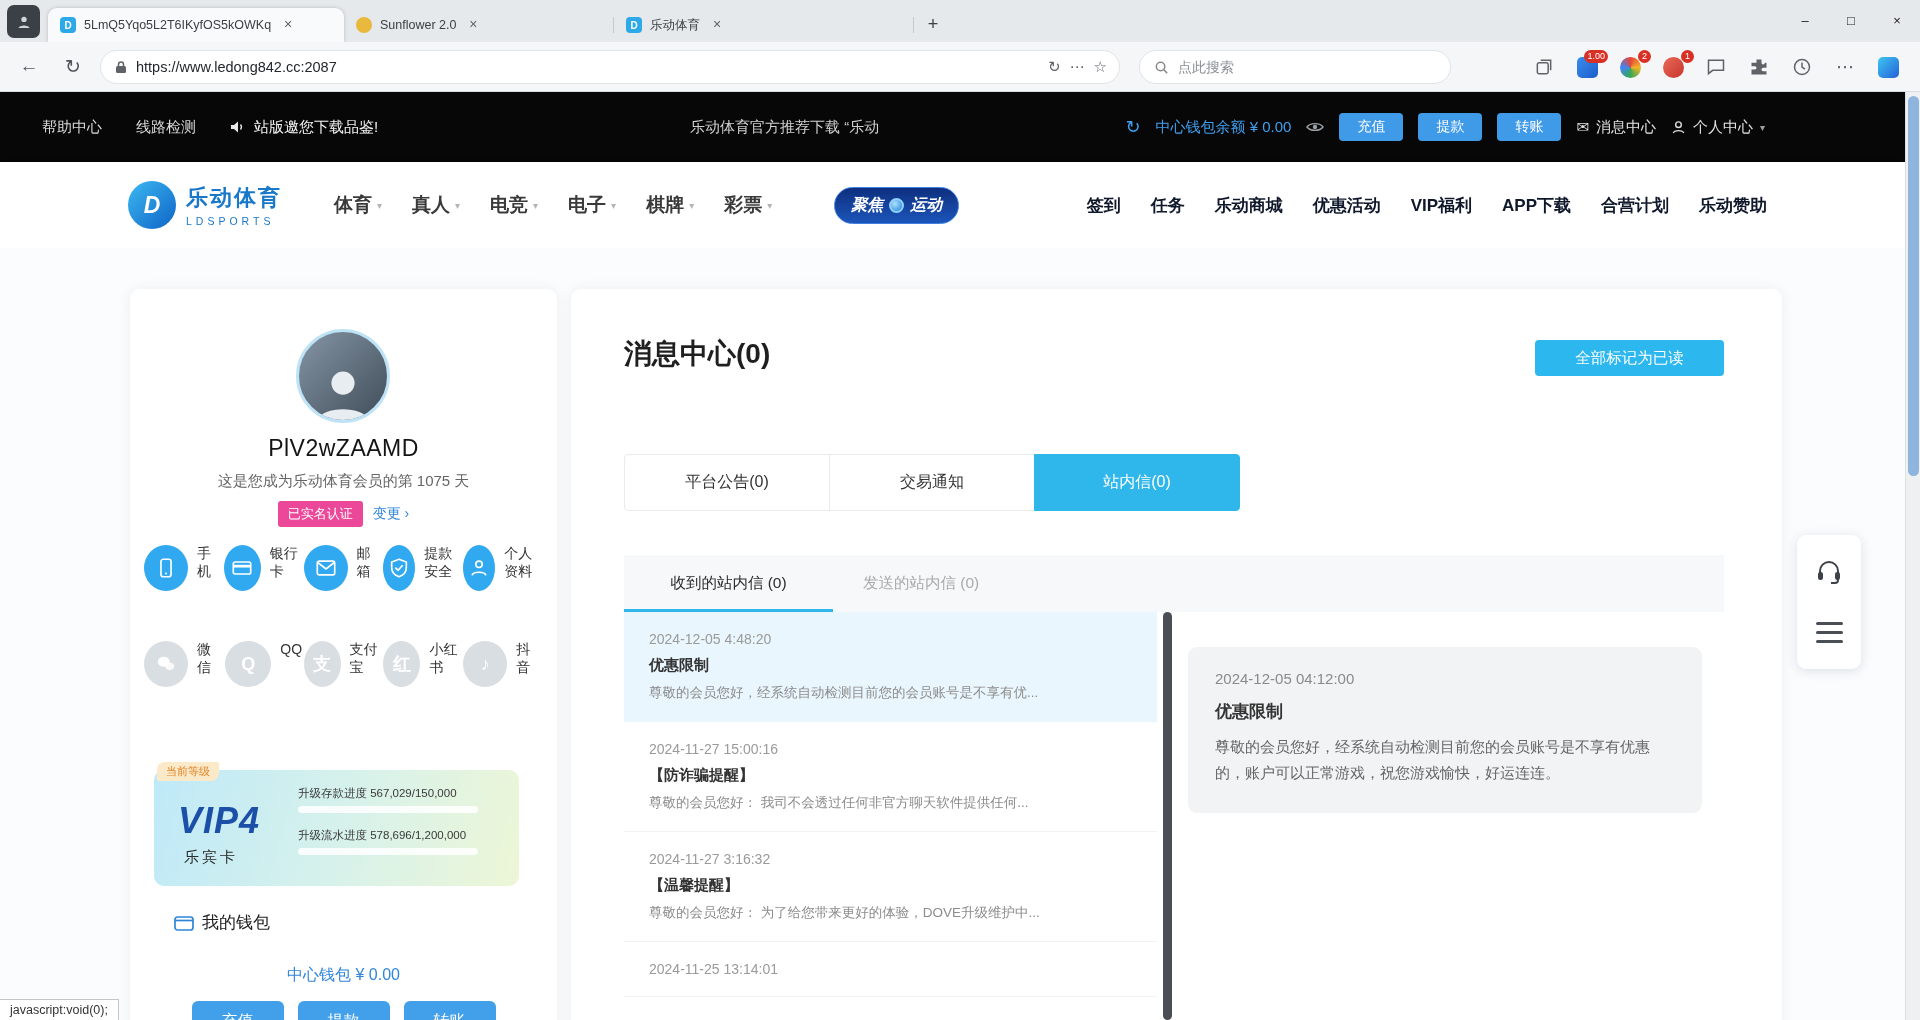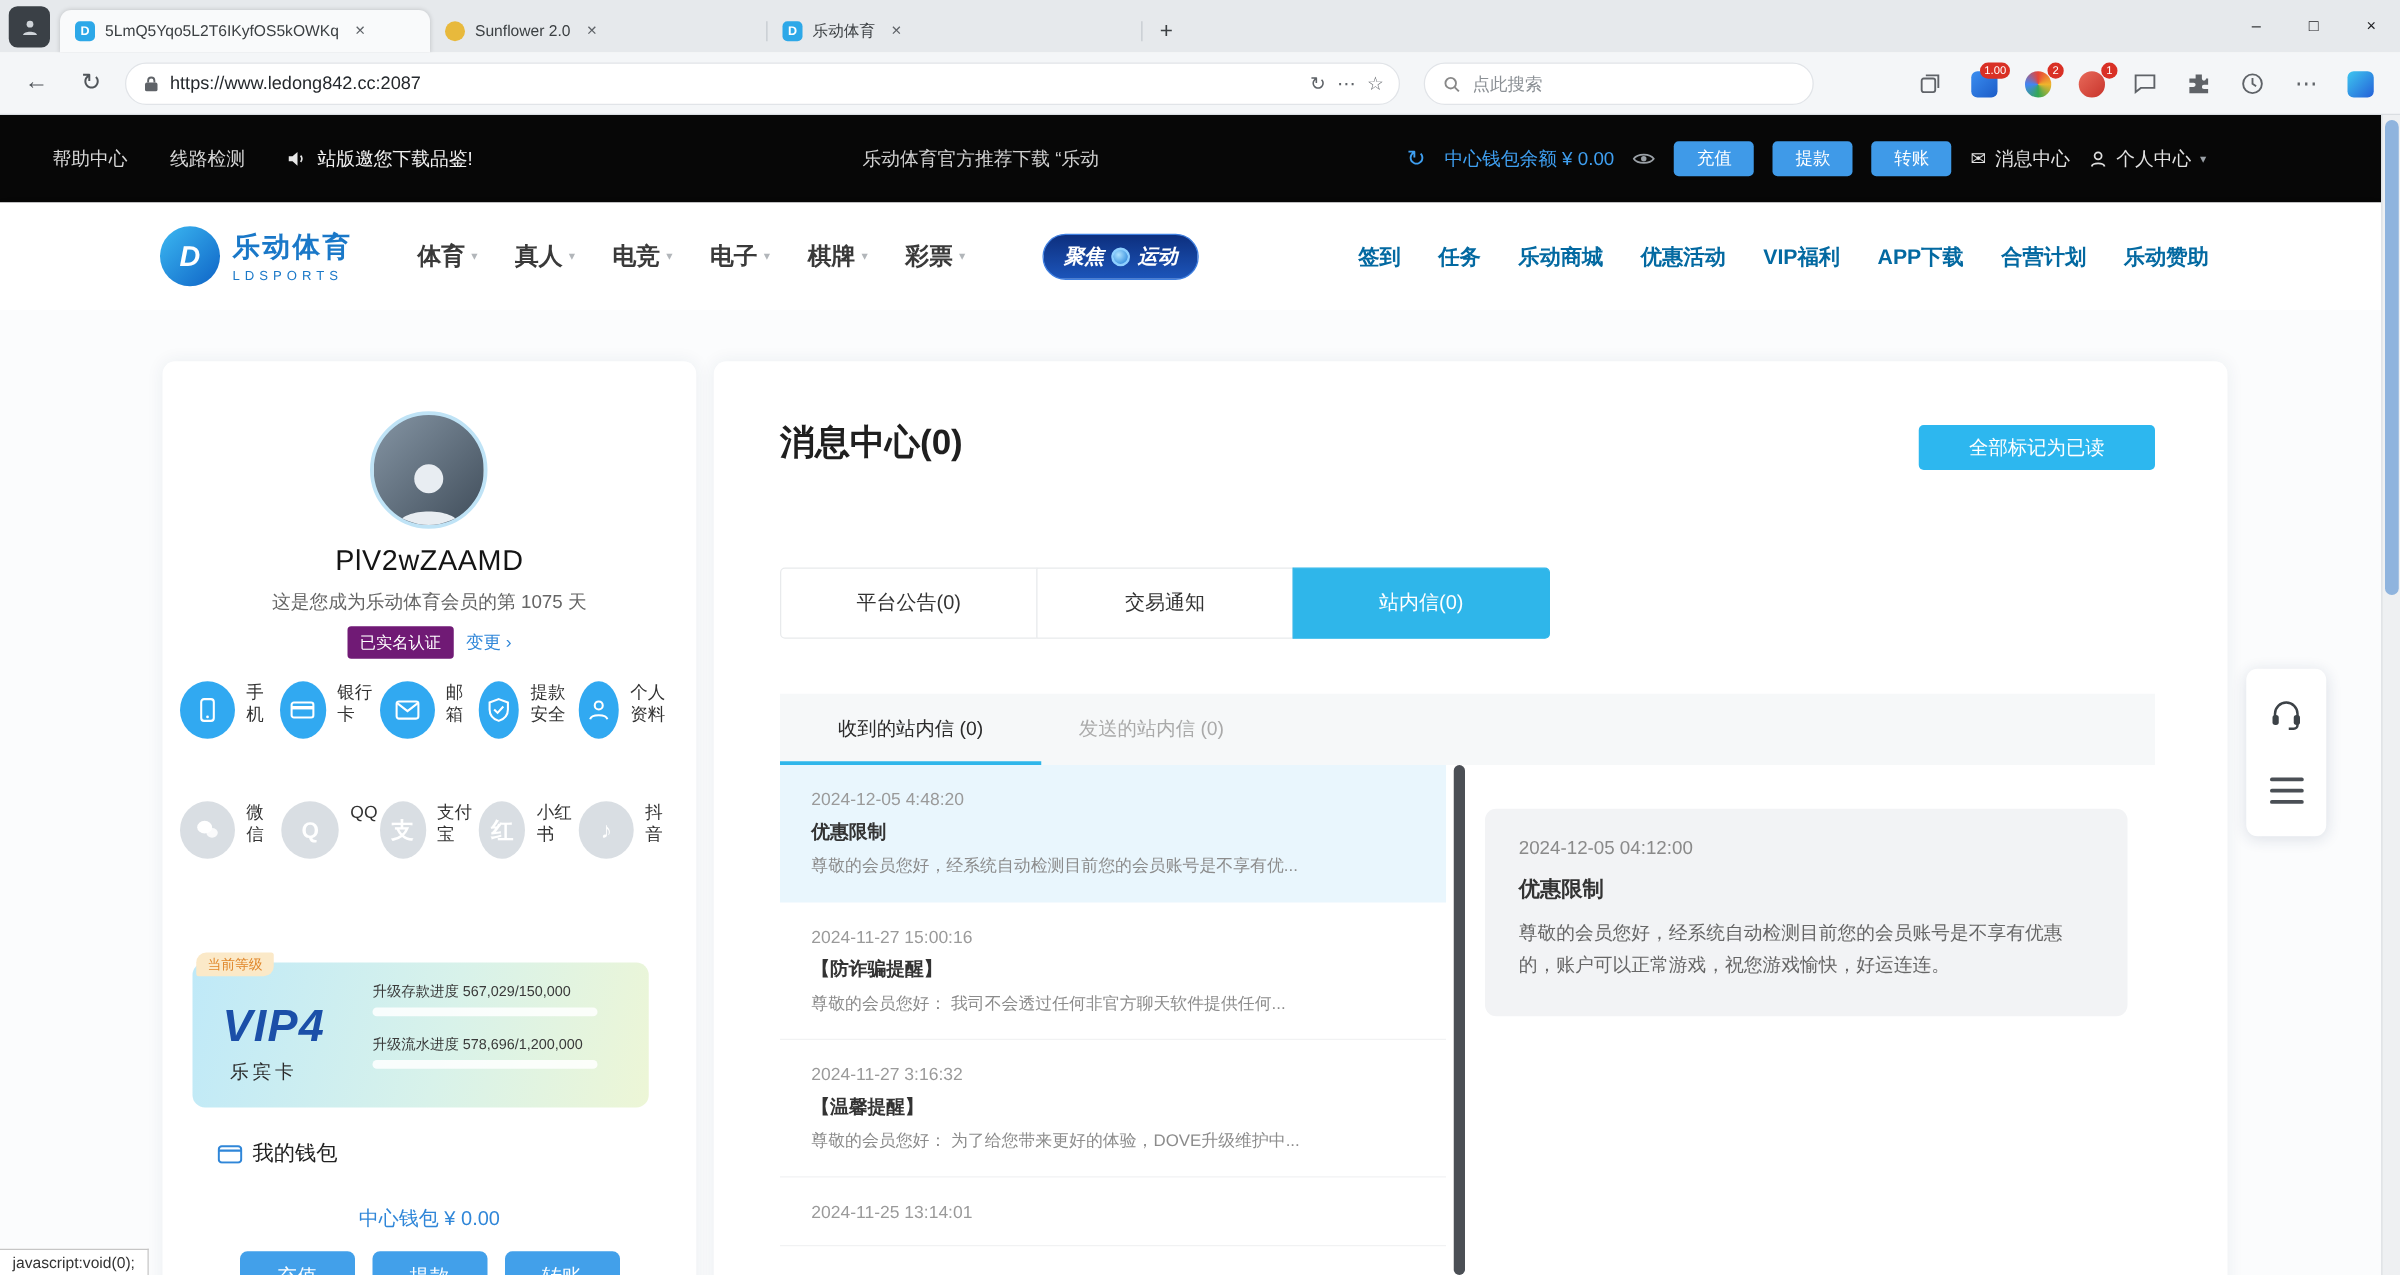--- a/index.html
+++ b/index.html
@@ -55,7 +55,7 @@
 #focusbadge{margin-left:62px;height:37px;padding:0 16px;border-radius:19px;background:linear-gradient(180deg,#0d2f7e,#1c55ba);border:1px solid #3f7fe0;display:flex;align-items:center;gap:6px;color:#fff;font-weight:bold;font-style:italic;font-size:16px}
 .focusdot{width:15px;height:15px;border-radius:50%;background:radial-gradient(circle at 35% 35%,#aee2ff,#1e7fd8);border:2px solid #8fd0ff}
 #navlinks{display:flex;align-items:center;gap:30px;margin-left:auto;margin-right:138px}
-.navlink{font-size:17px;color:#0369a1;font-weight:600;white-space:nowrap}
+.navlink{font-size:17px;color:#0f172a;font-weight:600;white-space:nowrap}
 
 #content{position:absolute;top:248px;left:0;width:1905px;height:772px;background:#fbfcfd}
 .card{position:absolute;background:#fff;border-radius:10px;box-shadow:0 0 14px rgba(30,50,90,.07)}

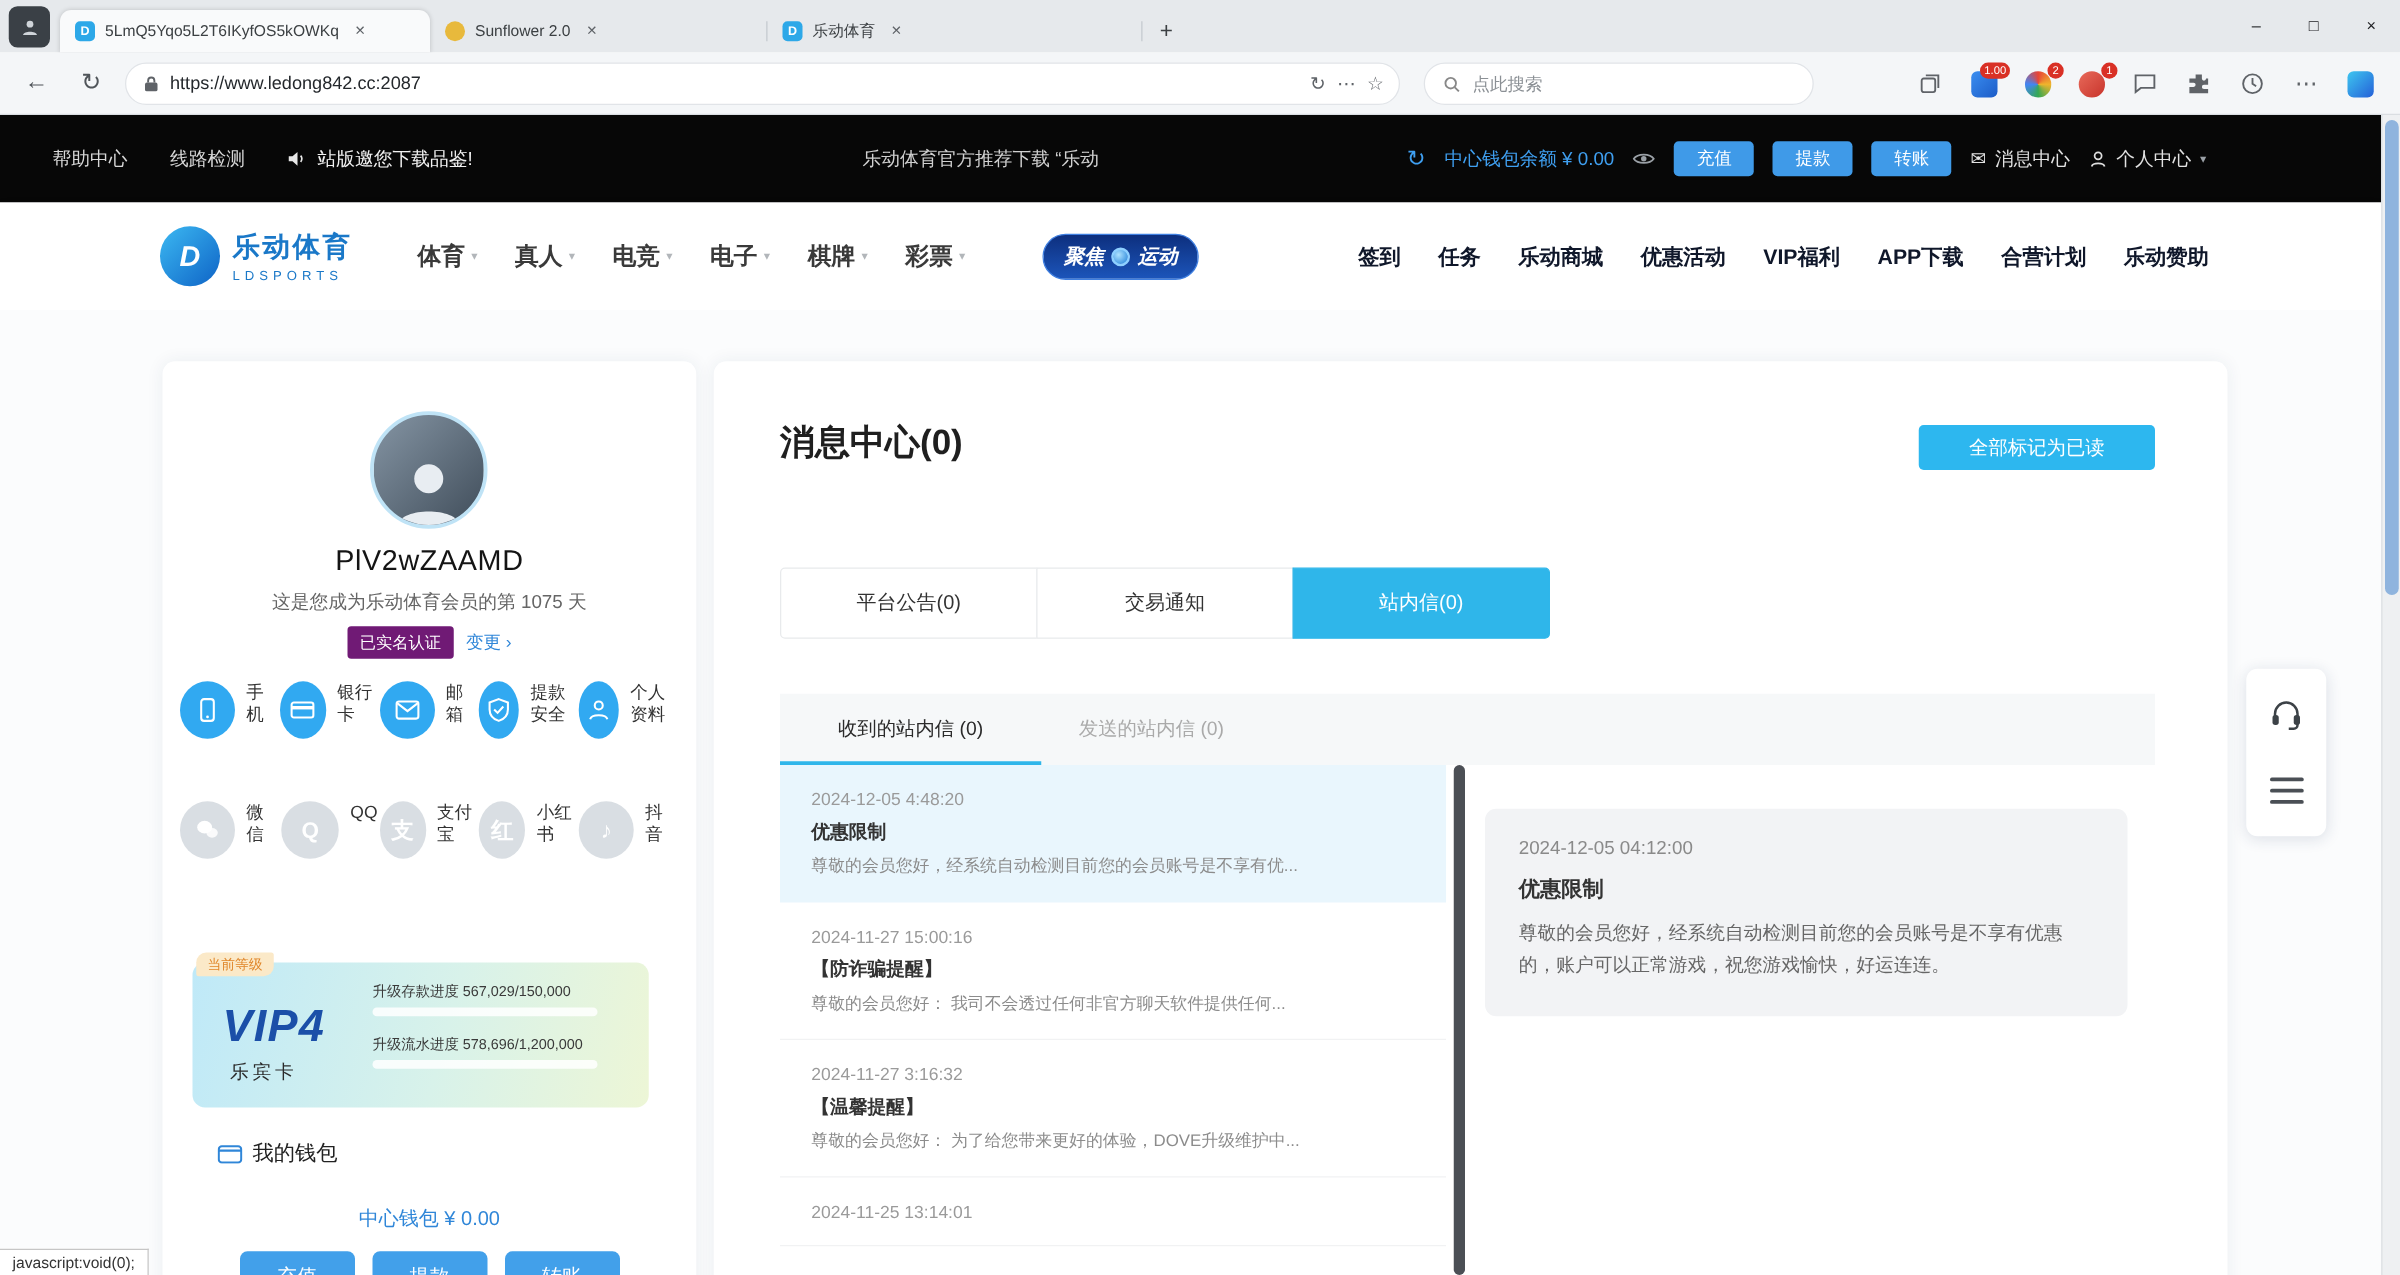--- a/index.html
+++ b/index.html
@@ -65,7 +65,7 @@
 #uname{position:absolute;top:146px;width:100%;text-align:center;font-size:23px;font-weight:normal;color:#141414;letter-spacing:.5px}
 #mdays{position:absolute;top:183px;width:100%;text-align:center;font-size:15px;color:#666}
 #vrow{position:absolute;top:212px;width:100%;display:flex;justify-content:center;align-items:center;gap:10px}
-#vbadge{background:#701a75;color:#fff;font-size:13px;padding:4px 10px;border-radius:3px}
+#vbadge{background:#ec4899;color:#fff;font-size:13px;padding:4px 10px;border-radius:3px}
 #vchange{color:#2f86d8;font-size:14px}
 .icongrid{position:absolute;left:14px;width:399px;display:grid;grid-template-columns:repeat(5,1fr);justify-items:center}
 .icell{display:flex;gap:9px}

